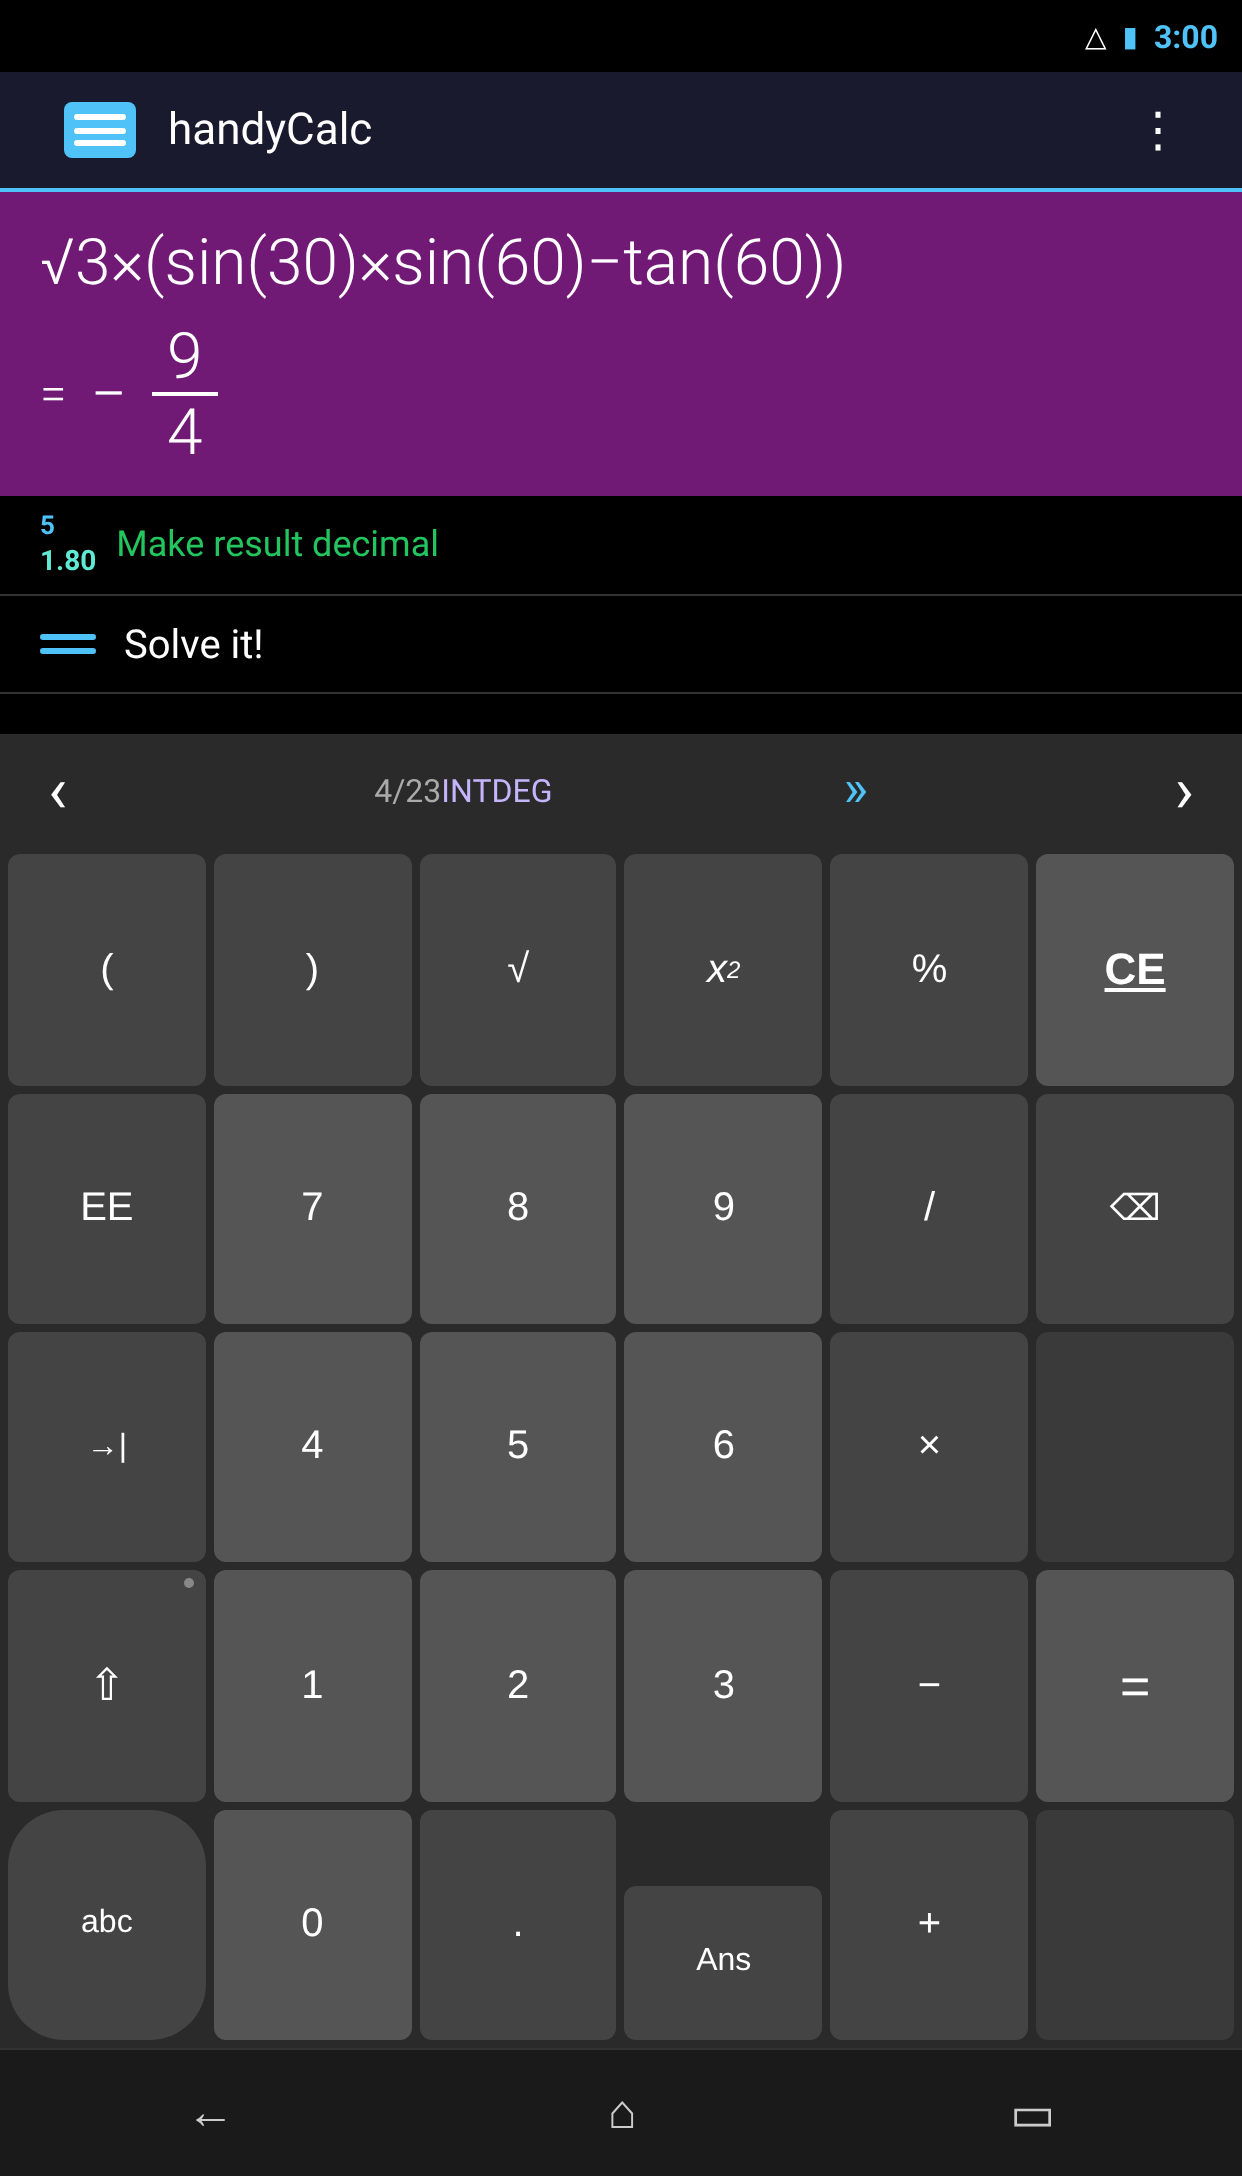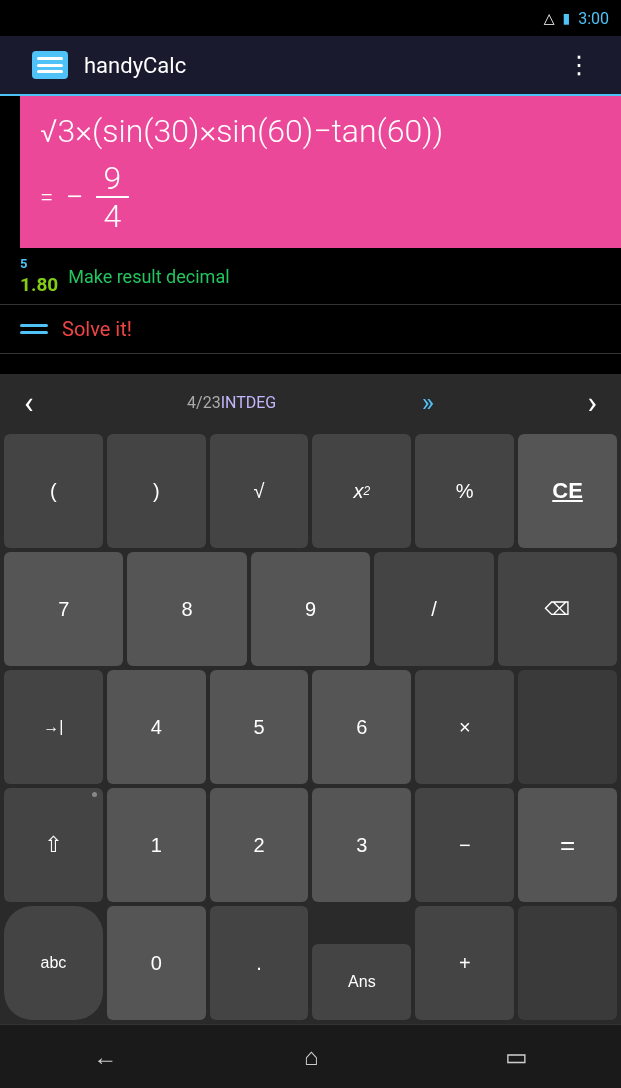--- a/index.html
+++ b/index.html
@@ -26,7 +26,7 @@
     .status-time {
       color: #4fc3f7;
       font-size: 16px;
-      font-weight: normal;
+      font-weight: bold;
     }
     .battery-icon {
       color: #4fc3f7;

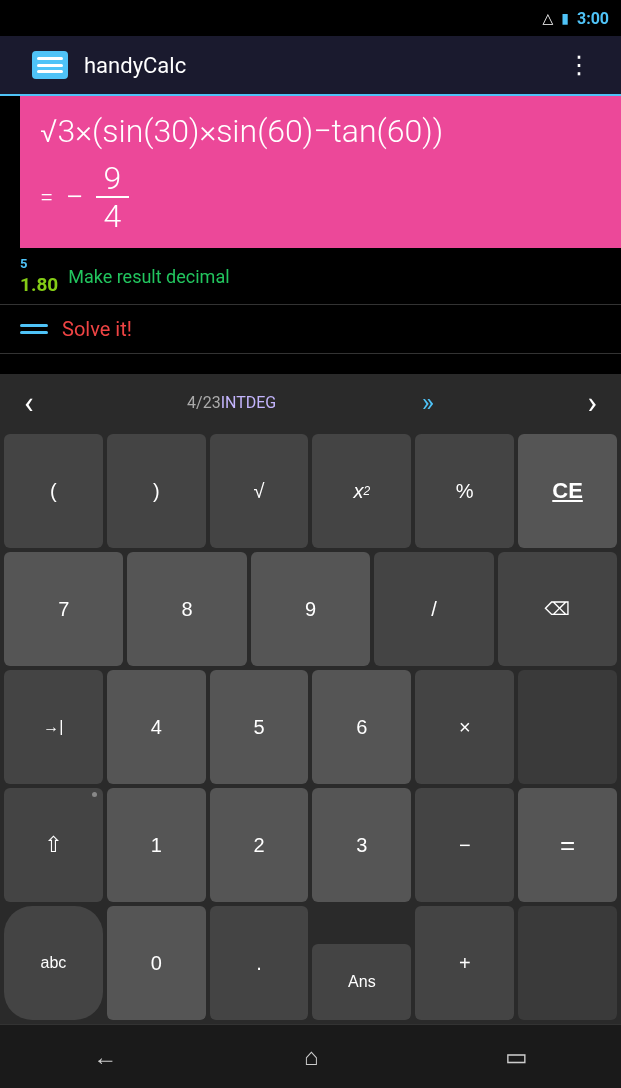--- a/index.html
+++ b/index.html
@@ -79,10 +79,9 @@
 
     
     #display-area {
-      background: #ec4899;
+      background: #701a75;
       padding: 16px 5px 8px 20px;
       flex-shrink: 0;
-      margin-left: 20px;
     }
     .expression-line {
       color: #fff;

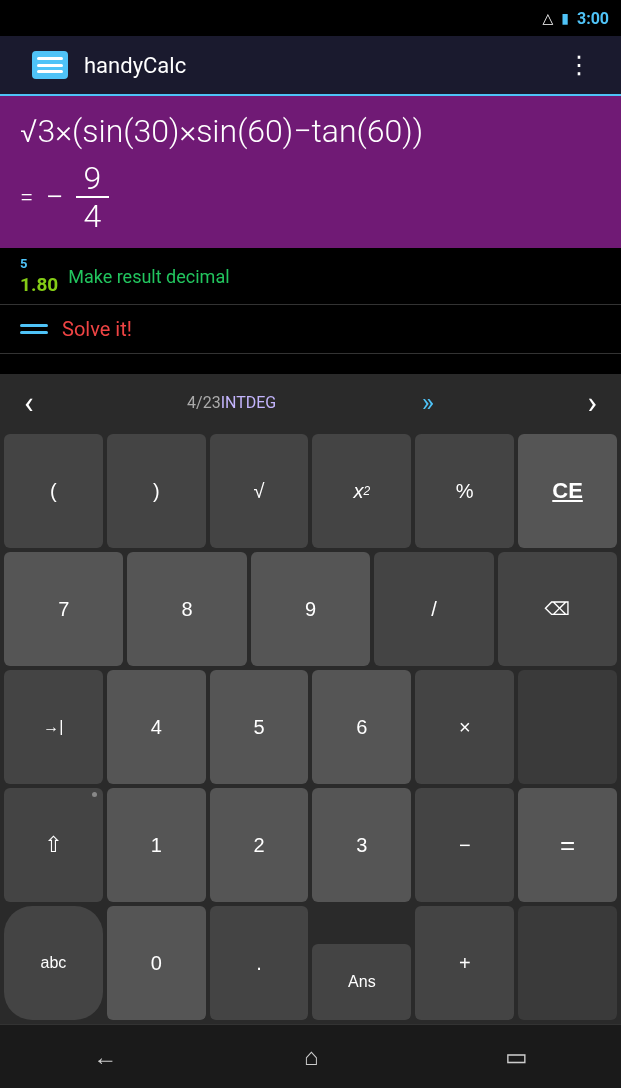--- a/index.html
+++ b/index.html
@@ -321,7 +321,7 @@
 <div id="hint-row">
   <div class="hint-decimal-icon">
     <span class="hint-label-small" style="color:#4fc3f7;font-size:13px;font-weight:bold;">5</span>
-    <span class="hint-label-big" style="color:#84cc16;font-size:19px;font-weight:bold;">1.80</span>
+    <span class="hint-label-big" style="color:#5eead4;font-size:14px;font-weight:bold;">1.80</span>
   </div>
   <span class="hint-text">Make result decimal</span>
 </div>

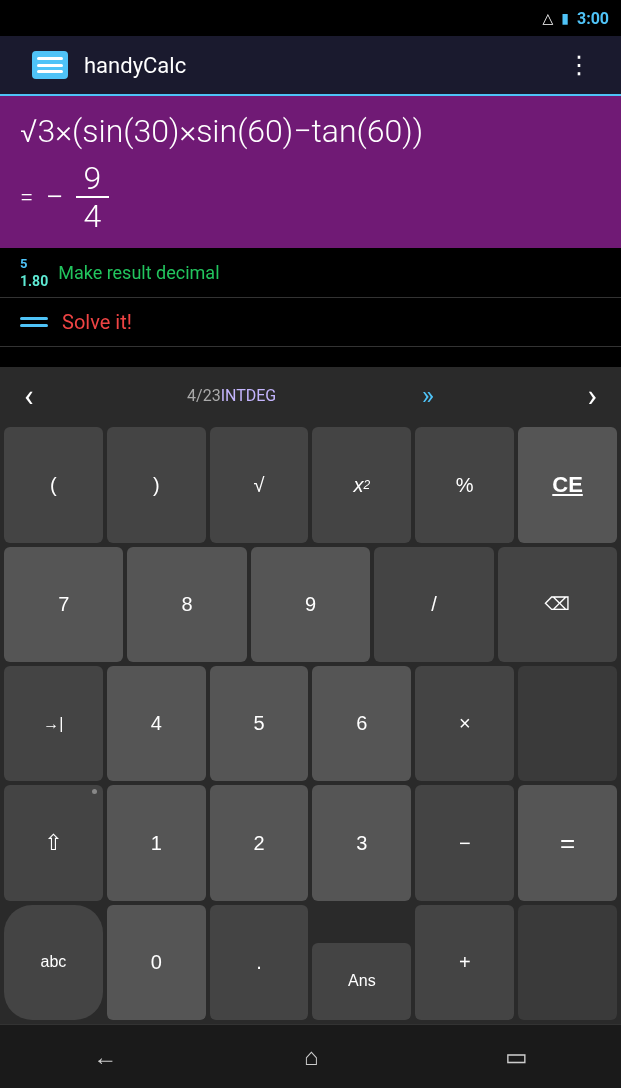--- a/index.html
+++ b/index.html
@@ -167,7 +167,7 @@
       border-radius: 2px;
     }
     .solve-text {
-      color: #ef4444;
+      color: #ffffff;
       font-size: 20px;
     }
 

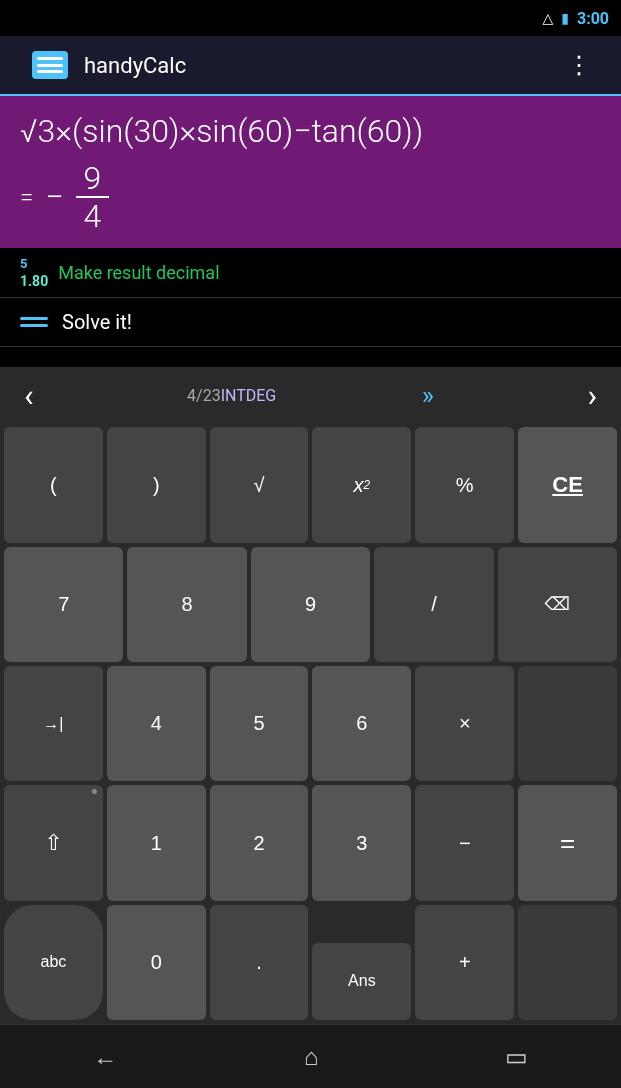--- a/index.html
+++ b/index.html
@@ -359,6 +359,7 @@
   </div>
 
   <div class="key-row">
+    <button class="key dark">EE</button>
     <button class="key">7</button>
     <button class="key">8</button>
     <button class="key">9</button>

